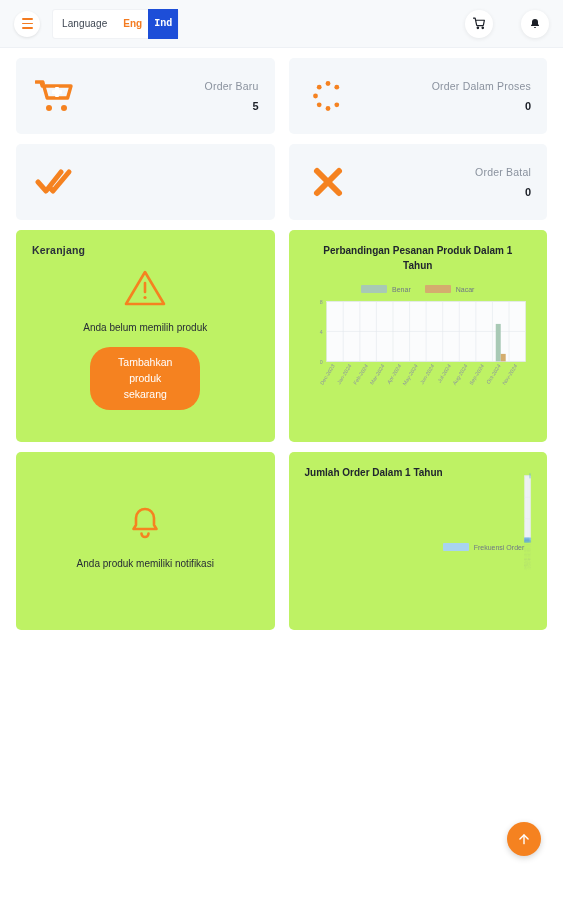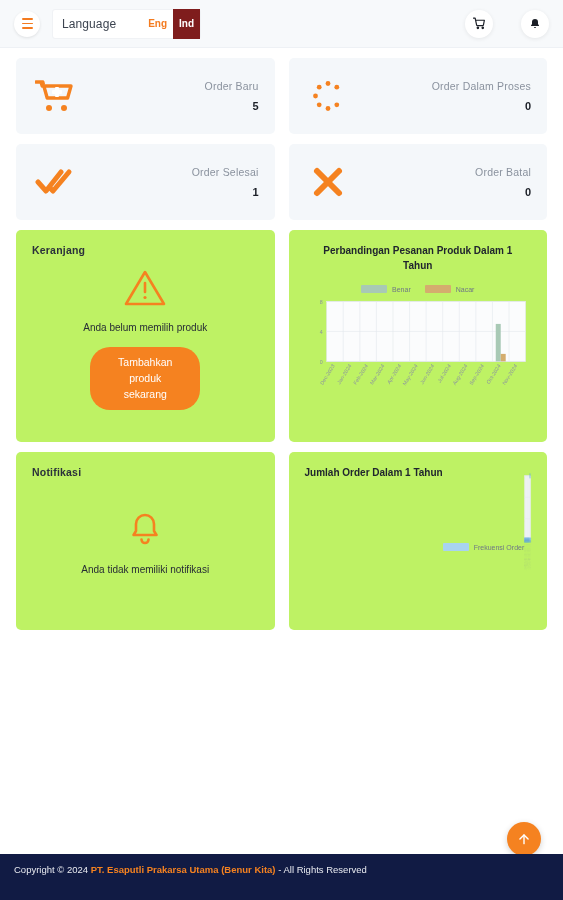--- a/index.html
+++ b/index.html
@@ -30,7 +30,7 @@
     border: 1px solid #f0f2f5; border-radius: 3px;
     display: flex; align-items: center; padding-left: 9px;
   }
-  .lang-label { font-size: 12px; color: #3c4450; margin-right: 26px; letter-spacing:.1px;}
+  .lang-label { font-size: 10px; color: #3c4450; margin-right: 10px; letter-spacing:.1px;}
   .lang-btn {
     font-size: 10px; font-weight: 700; padding: 0 6px; height: 30px;
     display: flex; align-items: center; cursor: pointer; border: none; background: transparent;

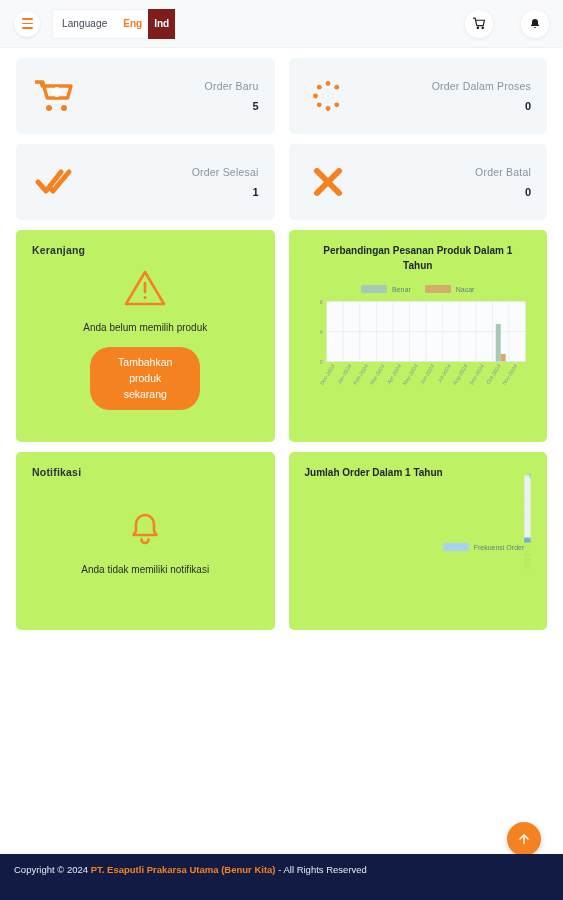--- a/index.html
+++ b/index.html
@@ -37,7 +37,7 @@
     font-family: "Liberation Sans", sans-serif;
   }
   .lang-btn.inactive { color: #f47b20; }
-  .lang-btn.active { color: #ffffff; background: #7f1d1d; }
+  .lang-btn.active { color: #ffffff; background: #1d4ed8; font-family: Liberation Mono, monospace; }
 
   .header-spacer { flex: 1; }
   .icon-round {

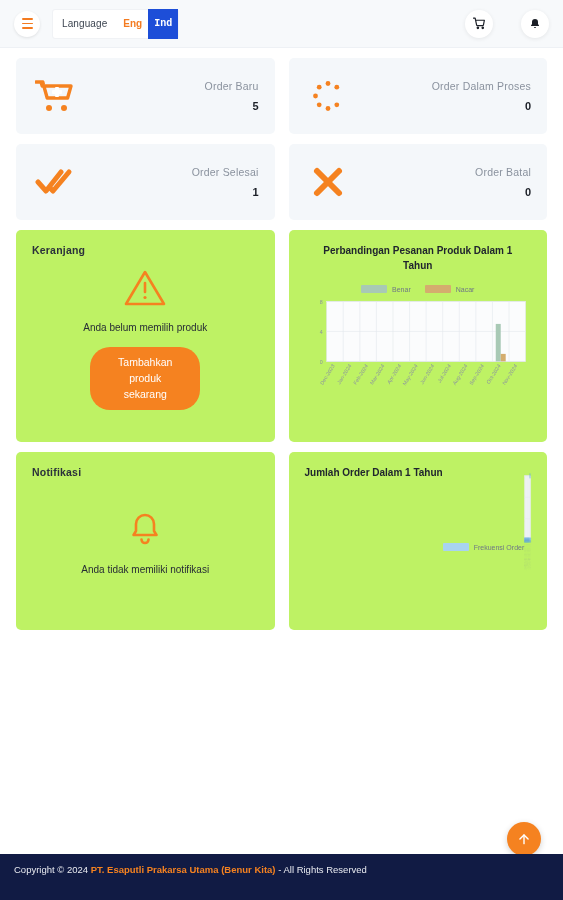--- a/index.html
+++ b/index.html
@@ -190,10 +190,6 @@
               <path d="M3 16l8 9L26 6"></path>
                 <path d="M15 22l3 3L34 6"></path>
             </svg>
-          </div>
-          <div class="stat-text">
-            <div class="stat-label">Order Selesai</div>
-            <div class="stat-value">1</div>
           </div>
         </div>
       </div>

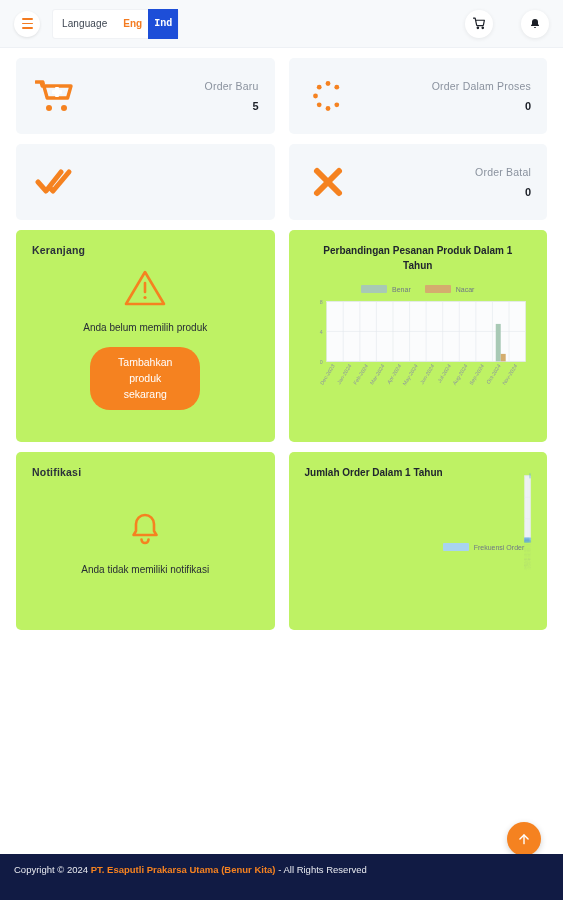--- a/index.html
+++ b/index.html
@@ -283,7 +283,6 @@
     <div class="row">
       <div class="col">
         <div class="panel panel-notif">
-          <div class="panel-title">Notifikasi</div>
           <div class="empty-wrap">
             <span>
               <svg width="40" height="40" viewBox="0 0 40 40" fill="none" stroke="#f58220" stroke-width="2.6" stroke-linecap="round" stroke-linejoin="round">

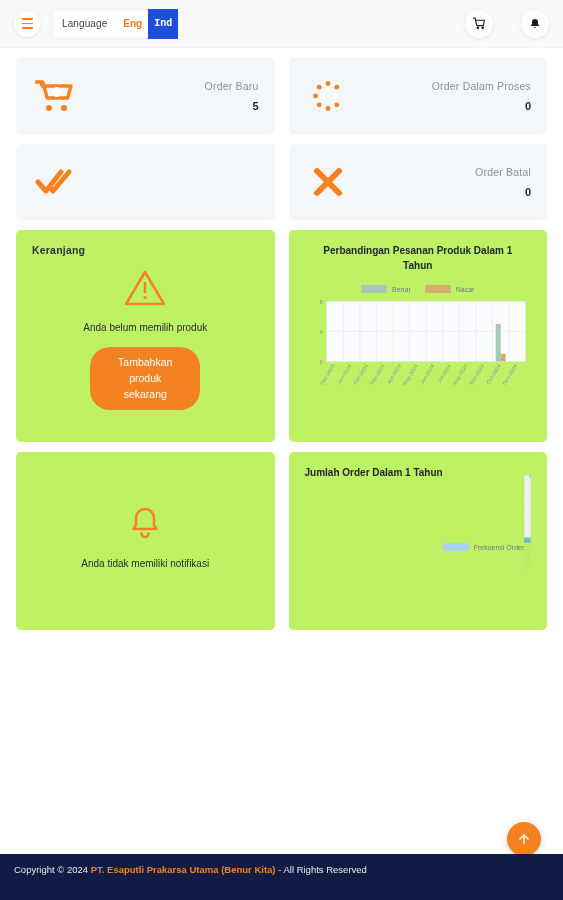--- a/index.html
+++ b/index.html
@@ -290,7 +290,7 @@
                 <path d="M16.5 29.5a3.5 3.5 0 0 0 7 0"></path>
               </svg>
             </span>
-            <div class="empty-text">Anda tidak memiliki notifikasi</div>
+            <div class="empty-text">Anda produk memiliki notifikasi</div>
           </div>
         </div>
       </div>

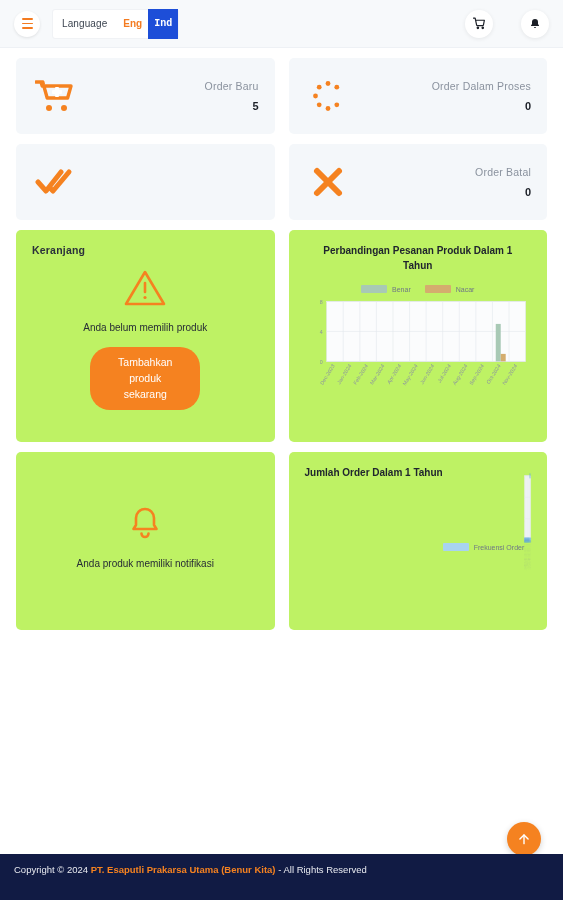--- a/index.html
+++ b/index.html
@@ -367,11 +367,6 @@
     </svg>
   </button>
 
-  <div class="footer">
-    <div class="footer-line">
-      <span>Copyright © 2024 </span><span class="footer-strong">PT. Esaputli Prakarsa Utama (Benur Kita)</span><span> - All Rights Reserved</span>
-    </div>
-  </div>
 
 </div>
 

